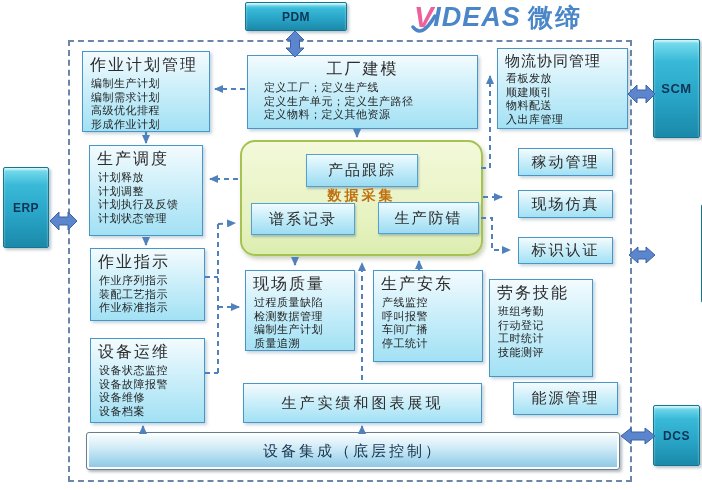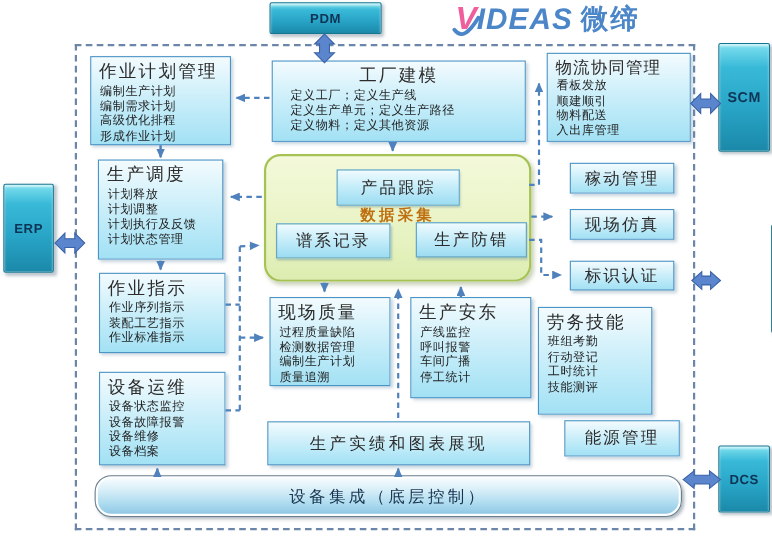--- a/index.html
+++ b/index.html
@@ -44,7 +44,7 @@
 
   
   .bar{position:absolute;left:86px;top:432px;width:534px;height:38px;box-sizing:border-box;
-       border:1px solid #6a7d8a;border-radius:15px;
+       border:1px solid #6a7d8a;border-radius:3px;
        background:linear-gradient(180deg,#fbfeff 0%,#d7eef8 35%,#a9d9ee 72%,#8cc3e3 100%);
        box-shadow:inset 0 0 0 2px #fdfeff, 2px 2px 3px rgba(60,80,100,.4);
        display:flex;align-items:center;justify-content:center;

